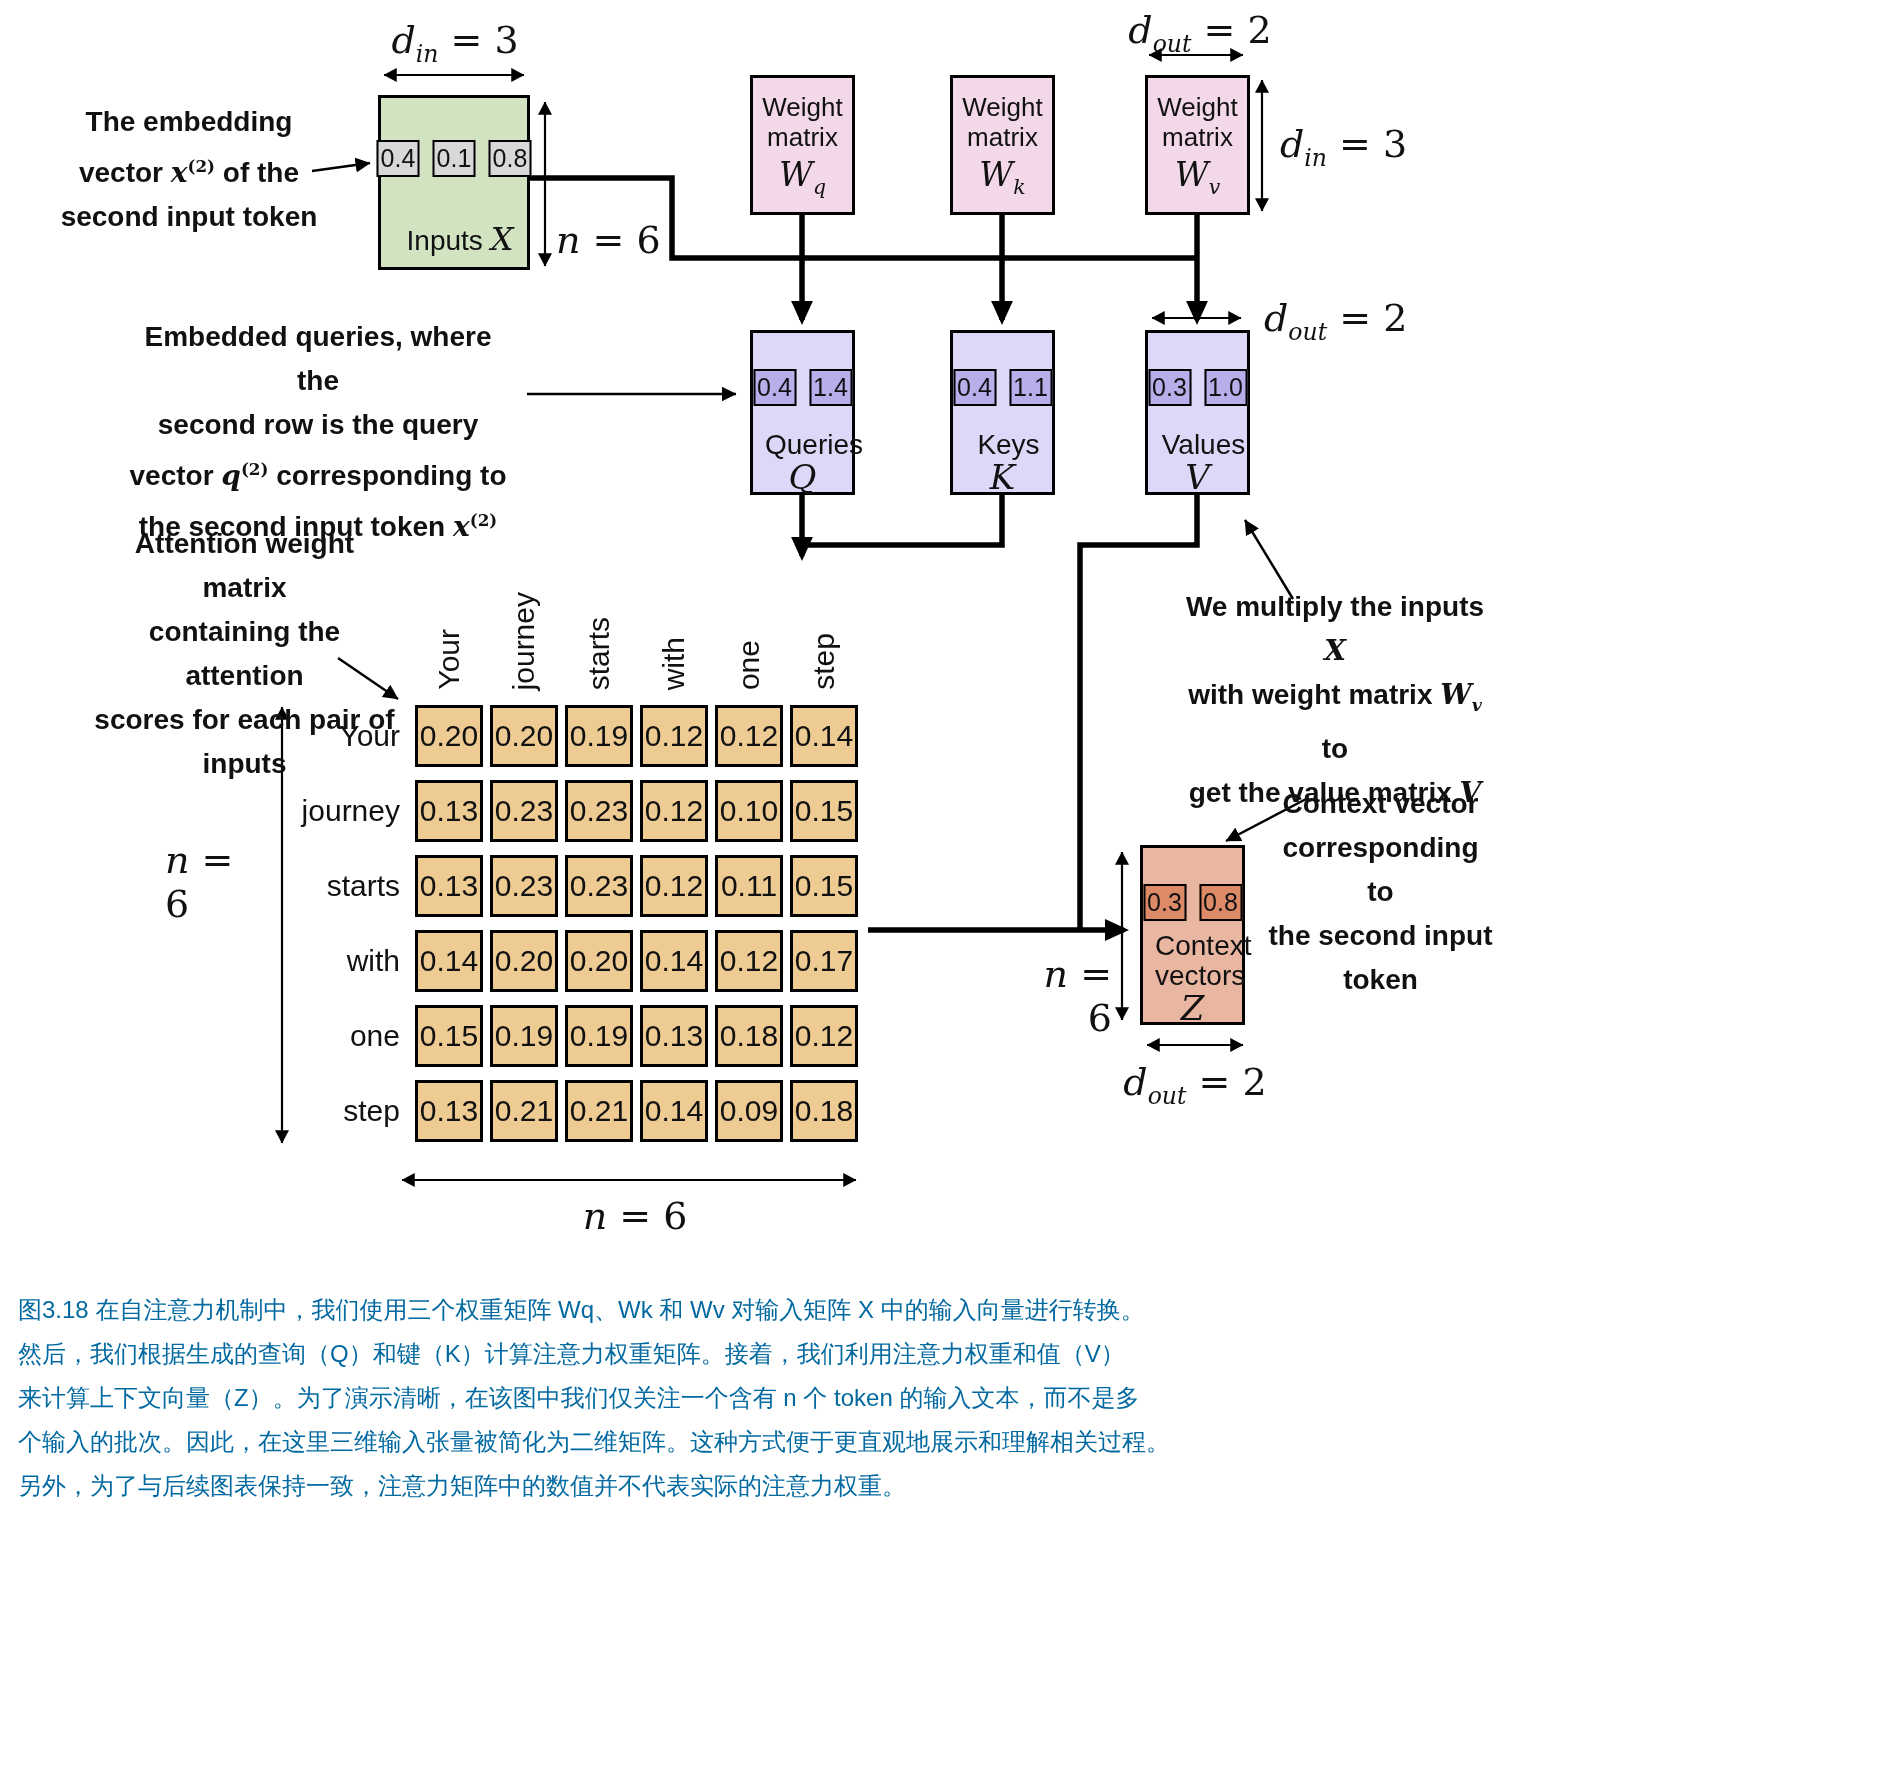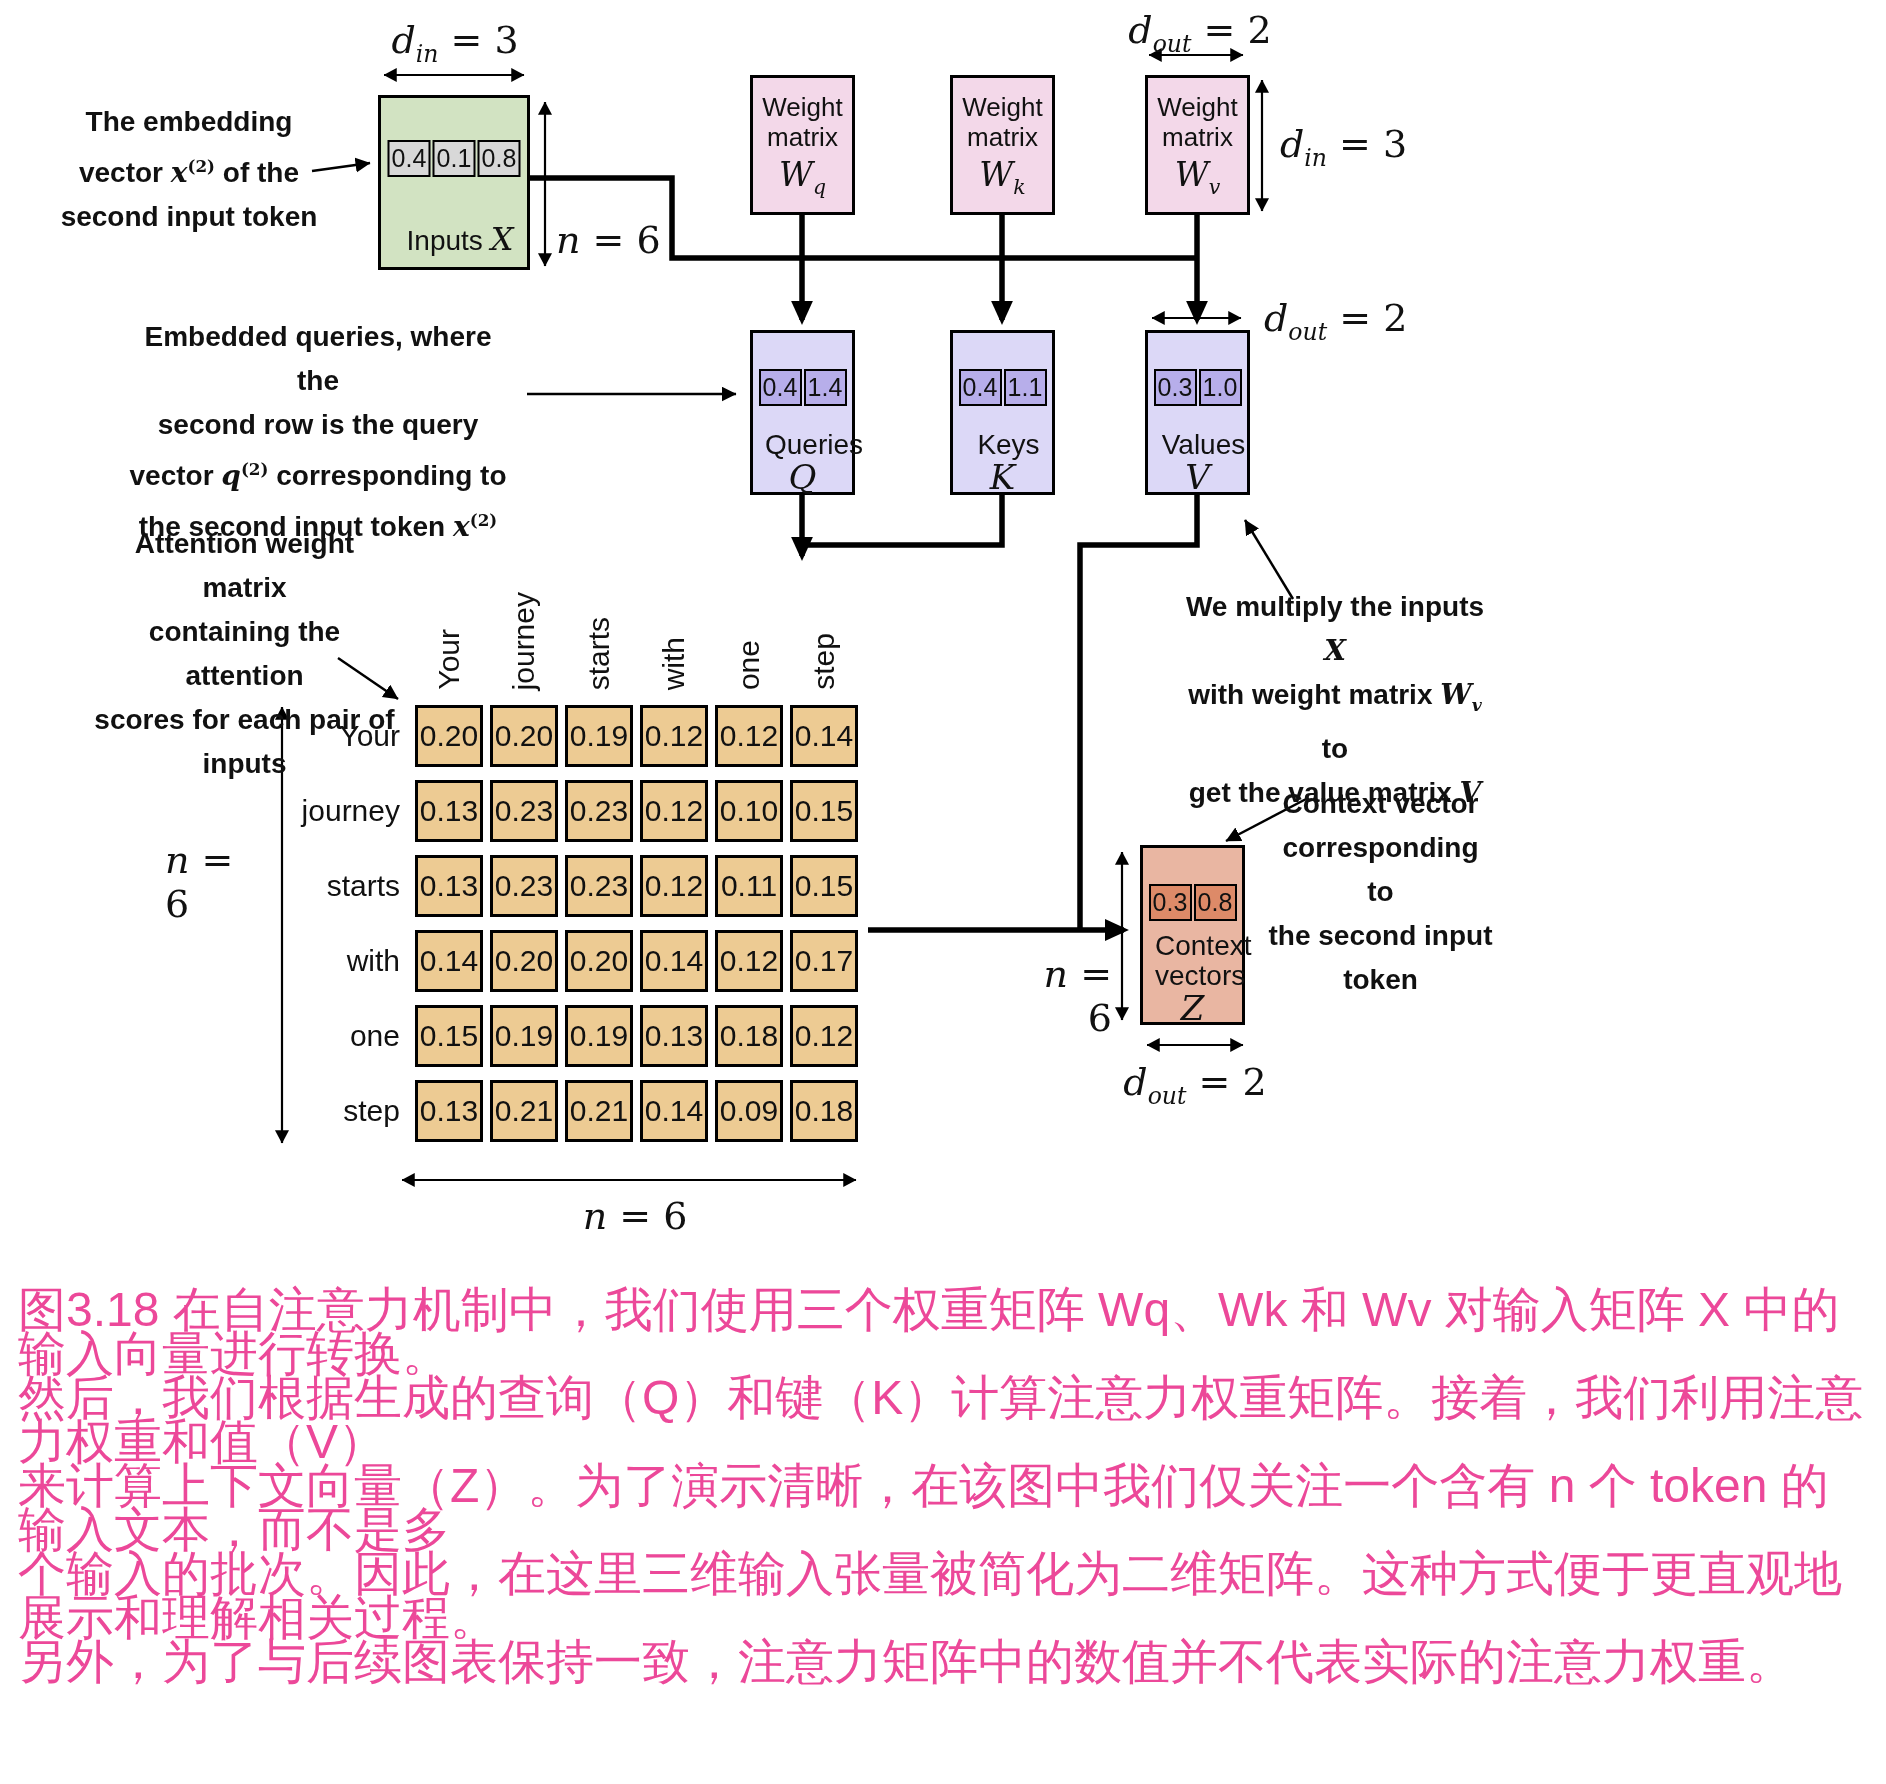--- a/index.html
+++ b/index.html
@@ -20,7 +20,7 @@
   .qbox { top:330px; width:105px; height:165px; background:#dcd8f7; }
   .zbox { left:1140px; top:845px; width:105px; height:180px; background:#e9b6a2; }
 
-  .vrow { position:absolute; left:50%; transform:translateX(-50%); display:flex; gap:2px; }
+  .vrow { position:absolute; left:50%; transform:translateX(-50%); display:flex; gap:13px; }
   .vc { width:43px; height:37px; border:2.5px solid #000; box-sizing:border-box;
         display:flex; align-items:center; justify-content:center; font-size:25px; }
   .ic { background:#d8d8d8; }

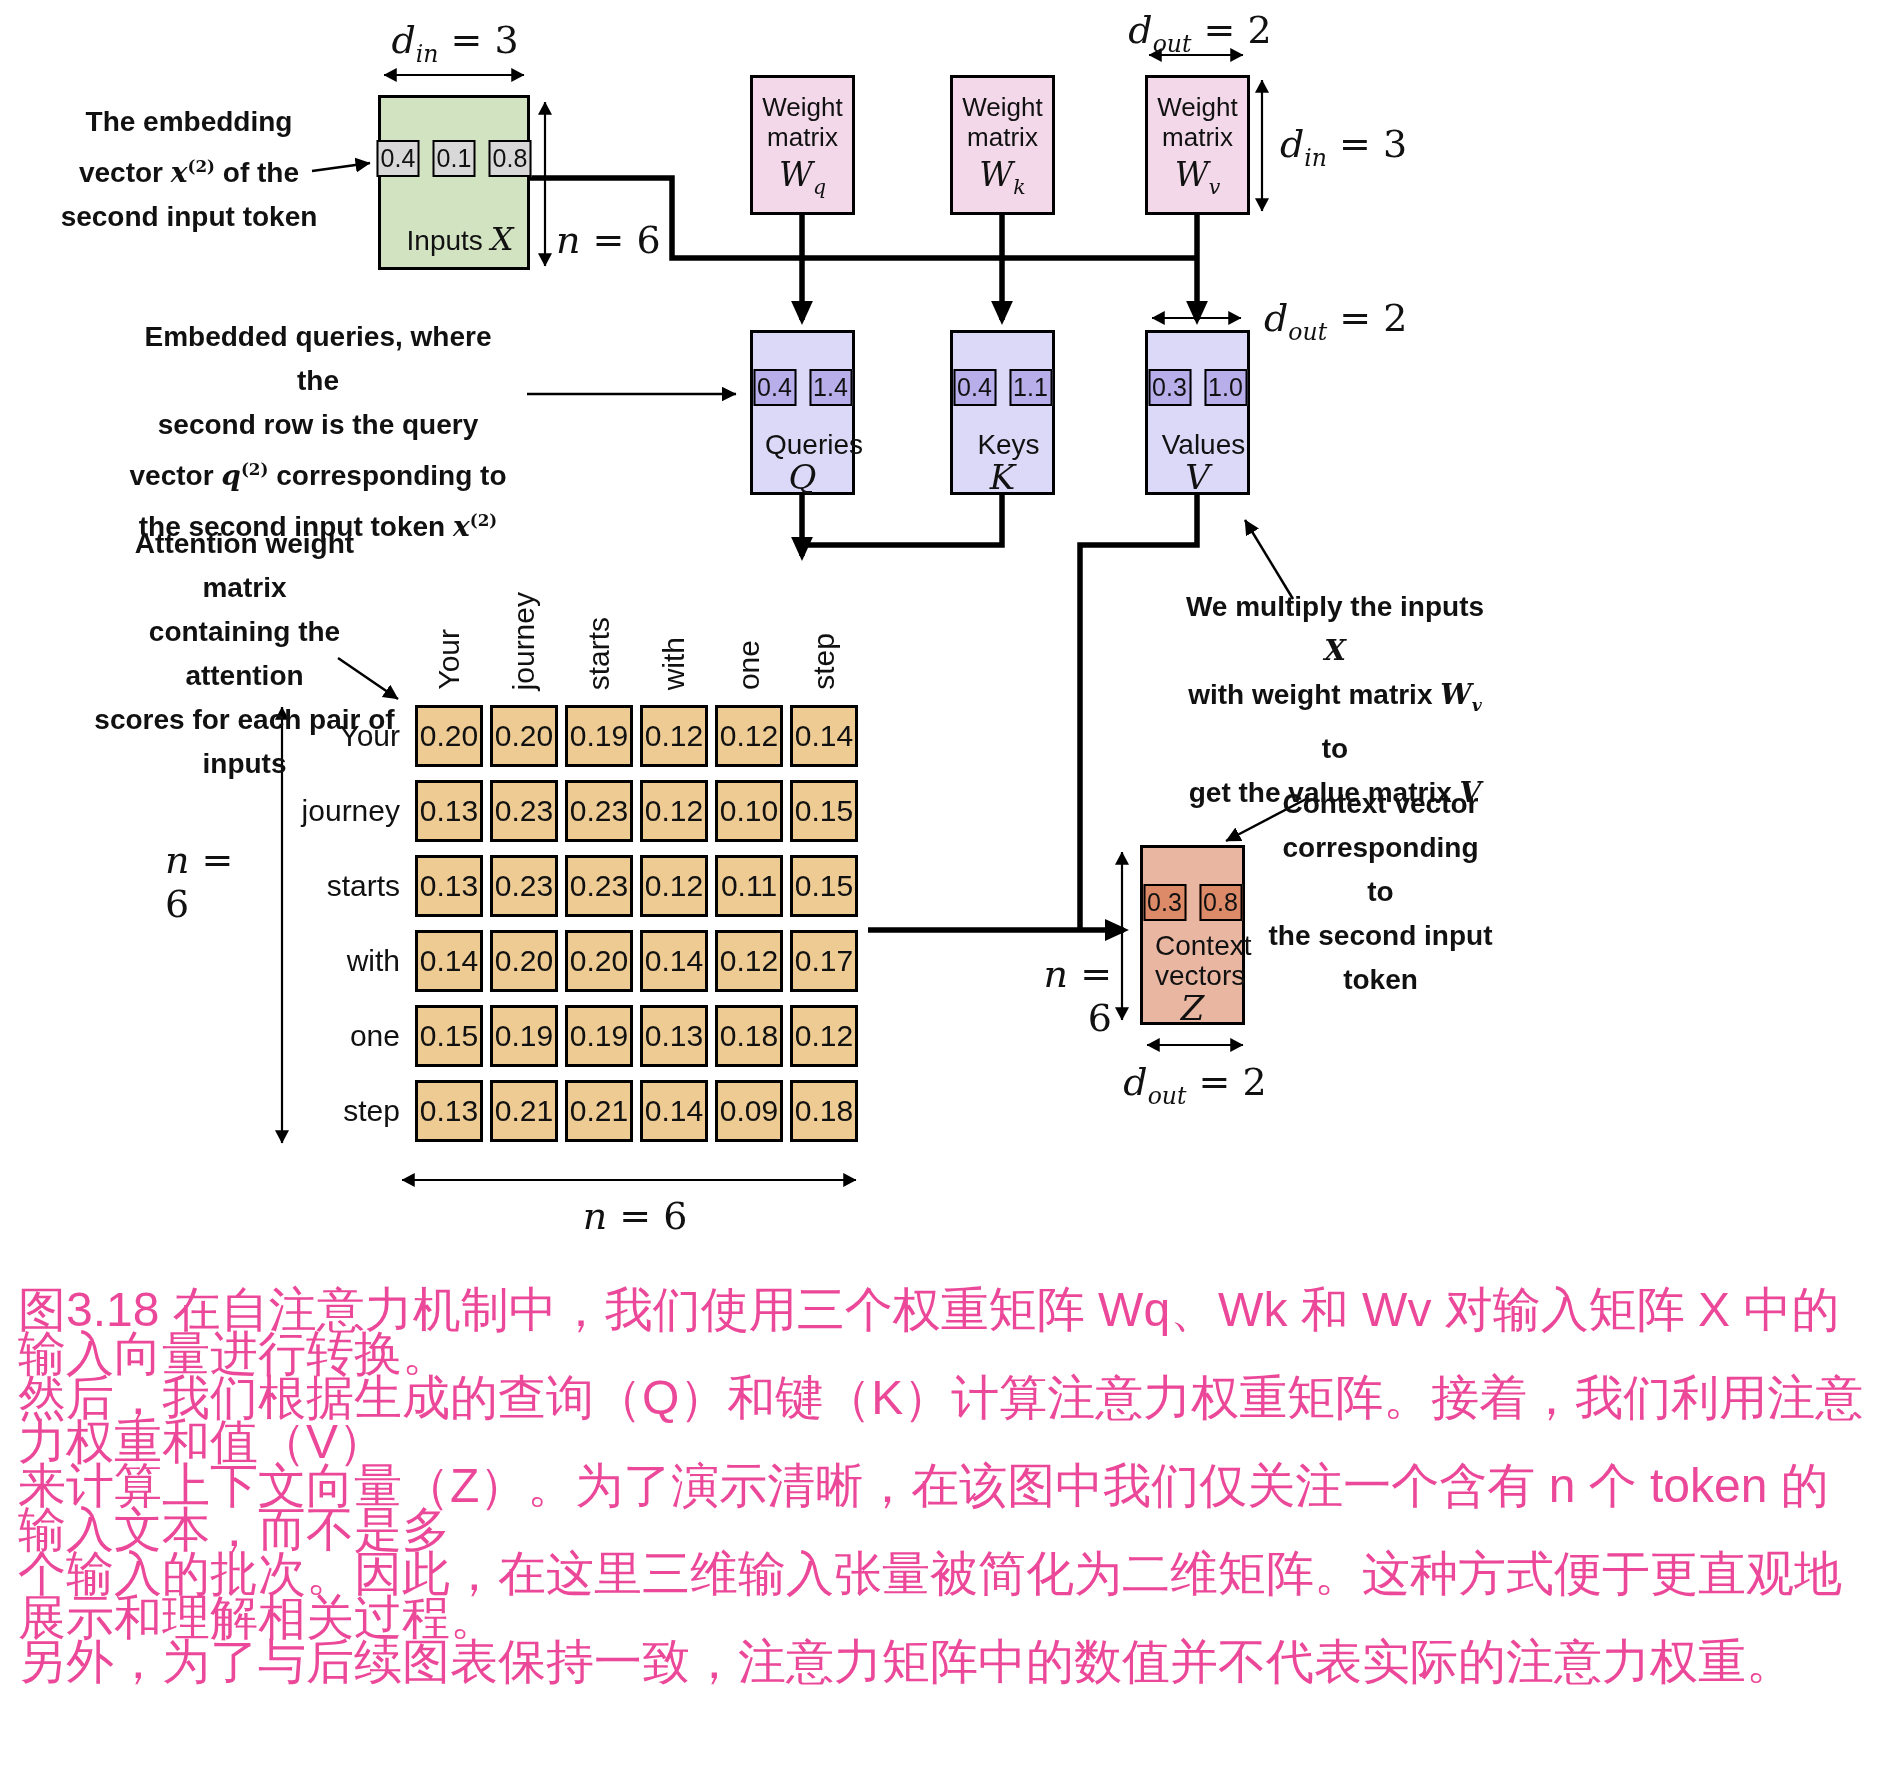--- a/index.html
+++ b/index.html
@@ -57,7 +57,7 @@
            display:flex; align-items:center; justify-content:center; font-size:30px; }
 
   #caption { position:absolute; left:18px; top:1288px; width:1852px; z-index:2;
-             font-size:48px; line-height:44px; color:#ec4899; }
+             font-size:24px; line-height:44px; color:#0369a1; }
 </style>
 </head>
 <body>

